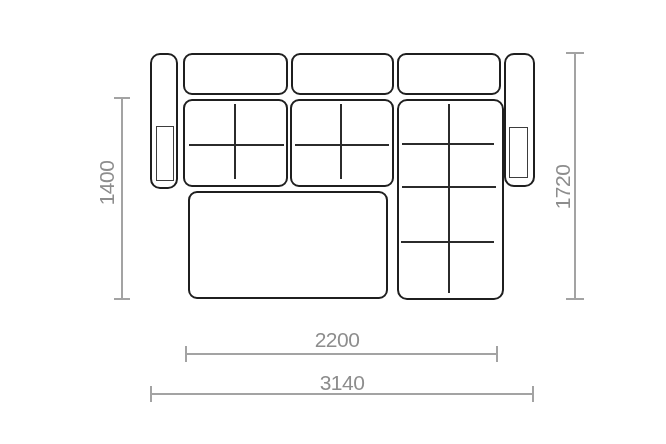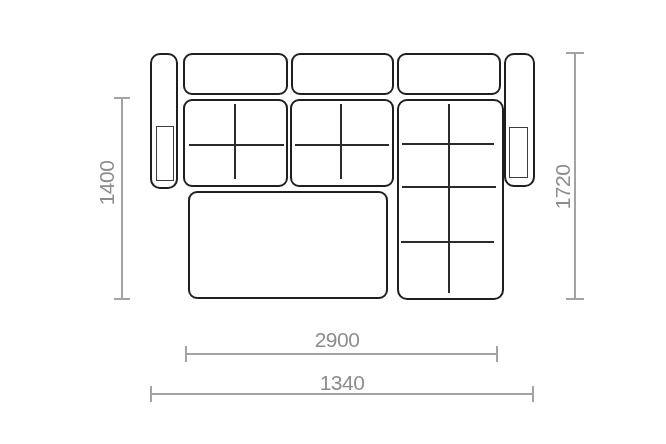--- a/index.html
+++ b/index.html
@@ -130,7 +130,7 @@
   <div class="dline h dim-2200-line"></div>
   <div class="dtick v dim-2200-t1"></div>
   <div class="dtick v dim-2200-t2"></div>
-  <div class="dlabel lbl-2200">2900</div>
+  <div class="dlabel lbl-2200">2200</div>
 
   <div class="dline h dim-2680-line"></div>
   <div class="dtick v dim-2680-t1"></div>

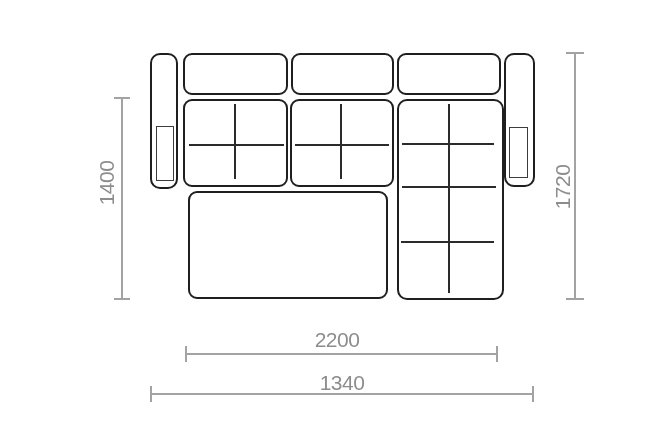--- a/index.html
+++ b/index.html
@@ -135,7 +135,7 @@
   <div class="dline h dim-2680-line"></div>
   <div class="dtick v dim-2680-t1"></div>
   <div class="dtick v dim-2680-t2"></div>
-  <div class="dlabel lbl-2680">1340</div>
+  <div class="dlabel lbl-2680">3140</div>
 
 </div>
 

